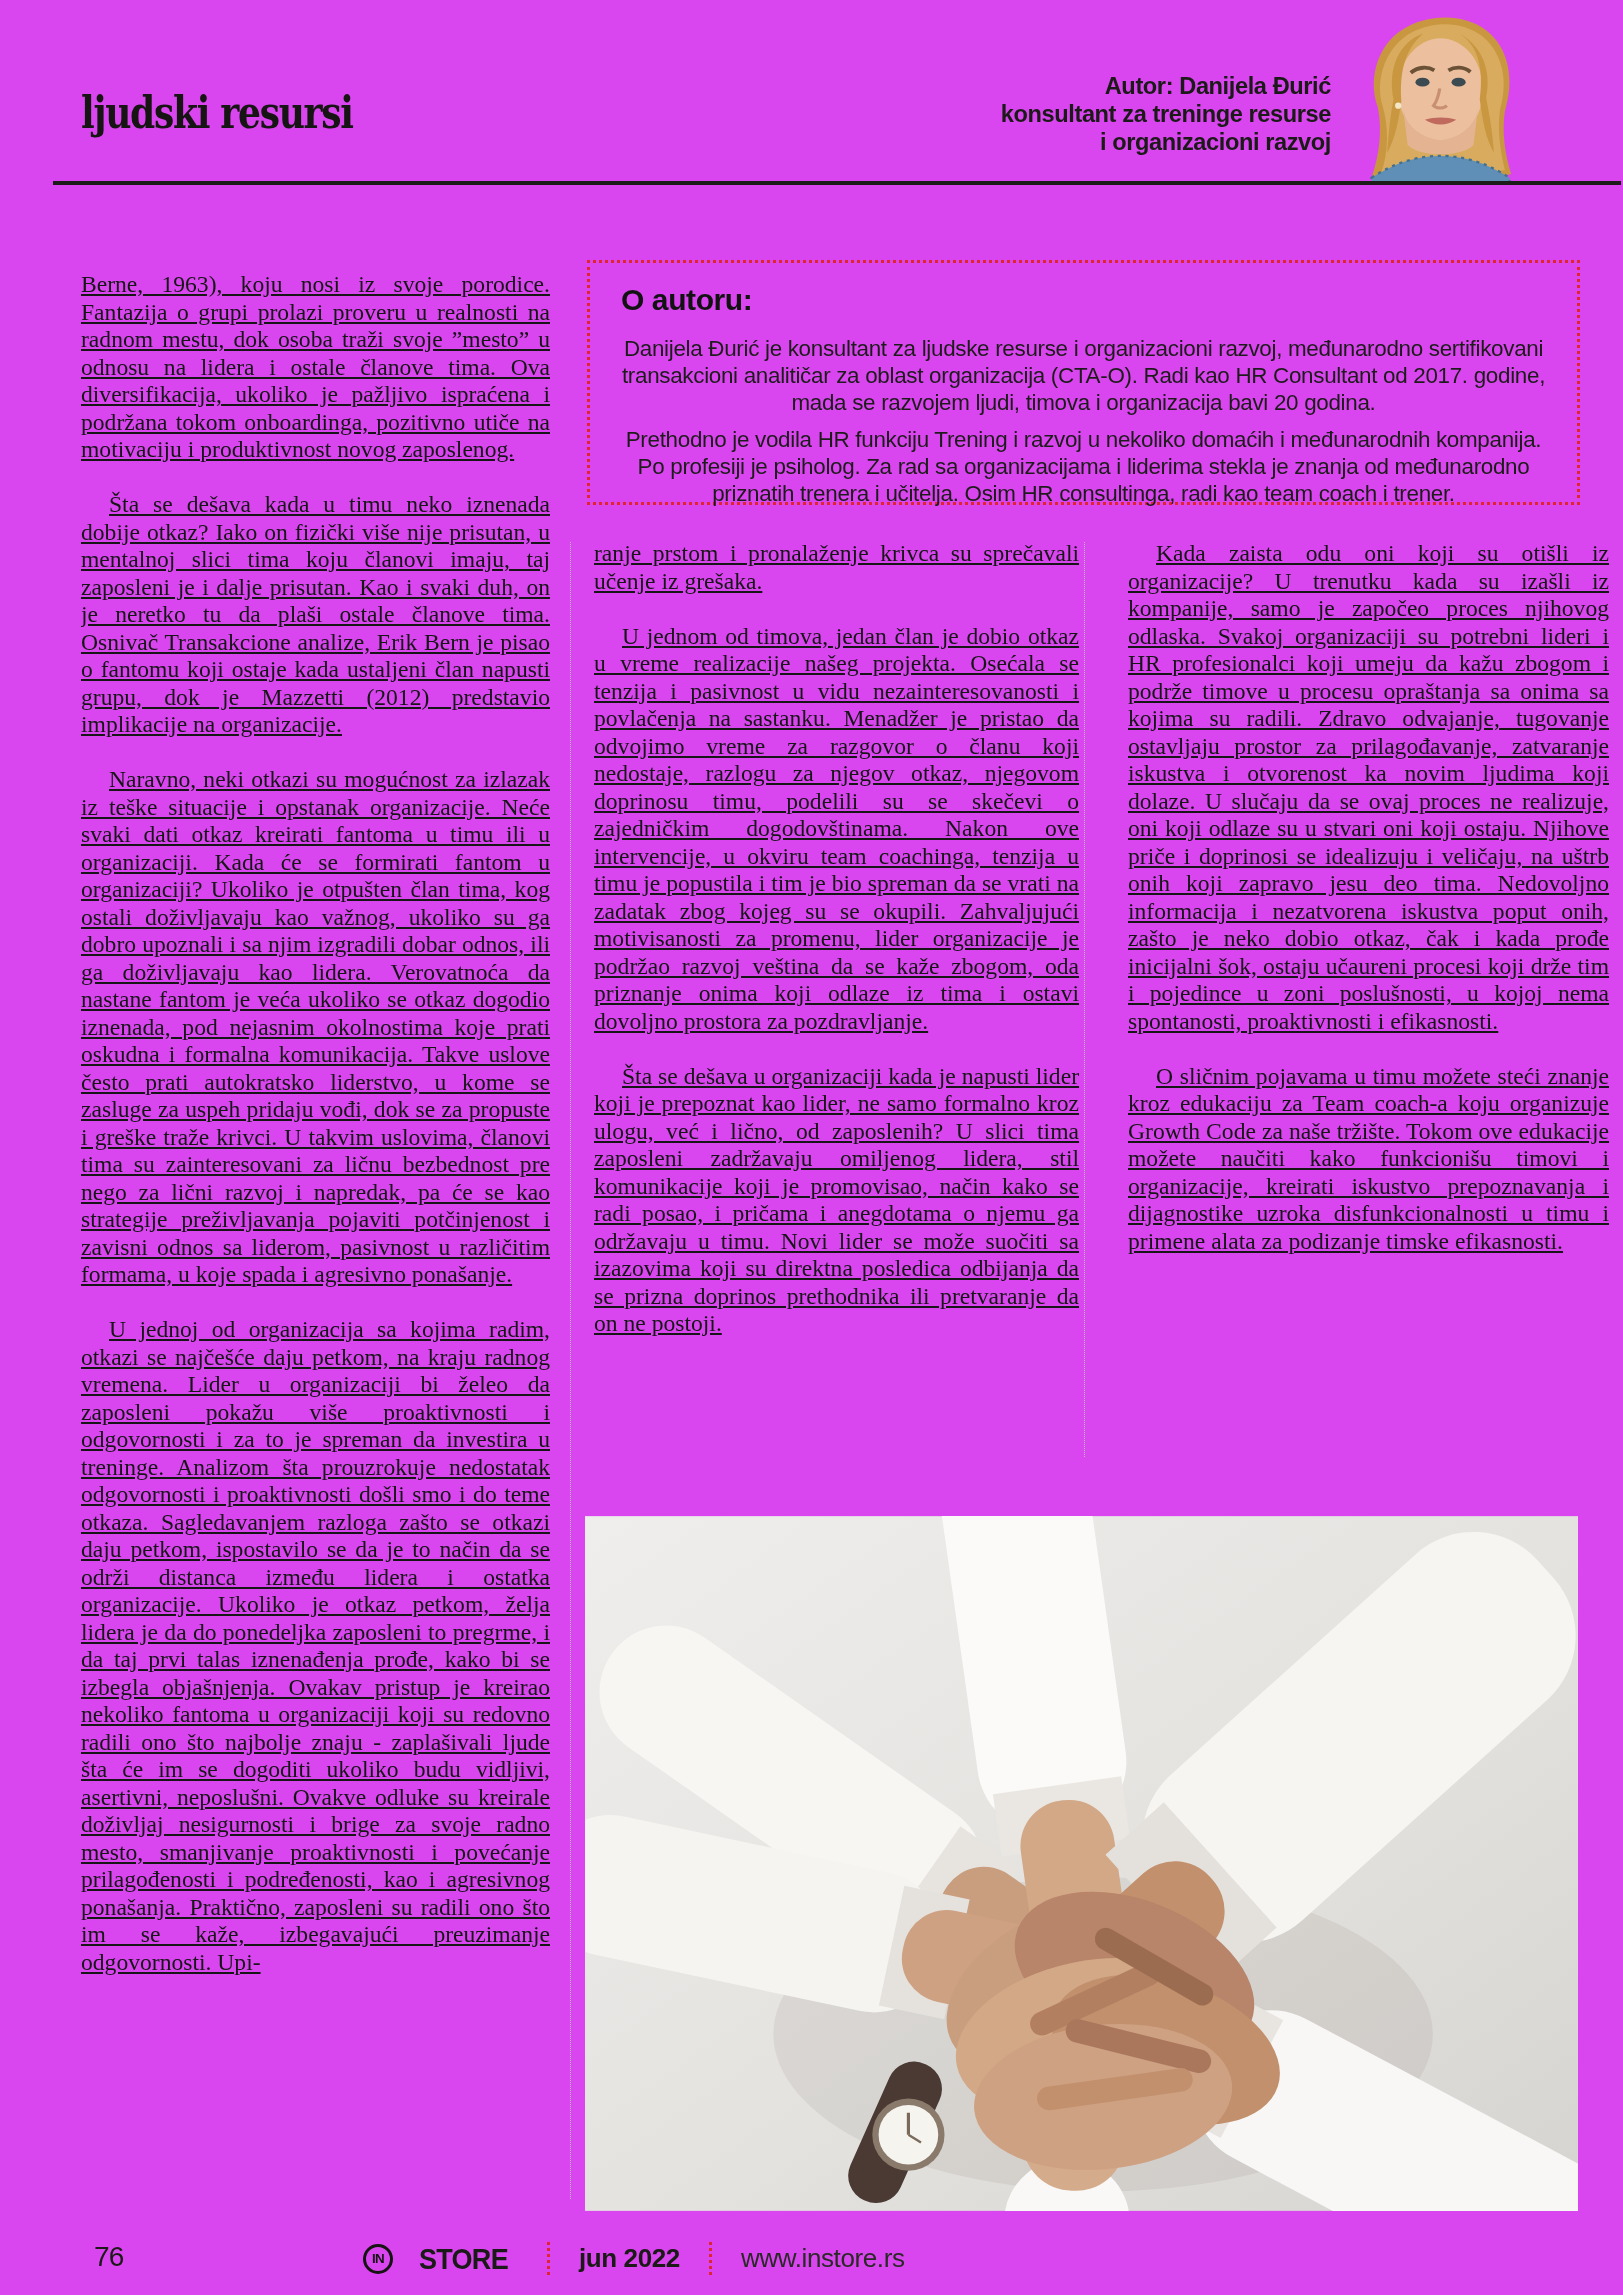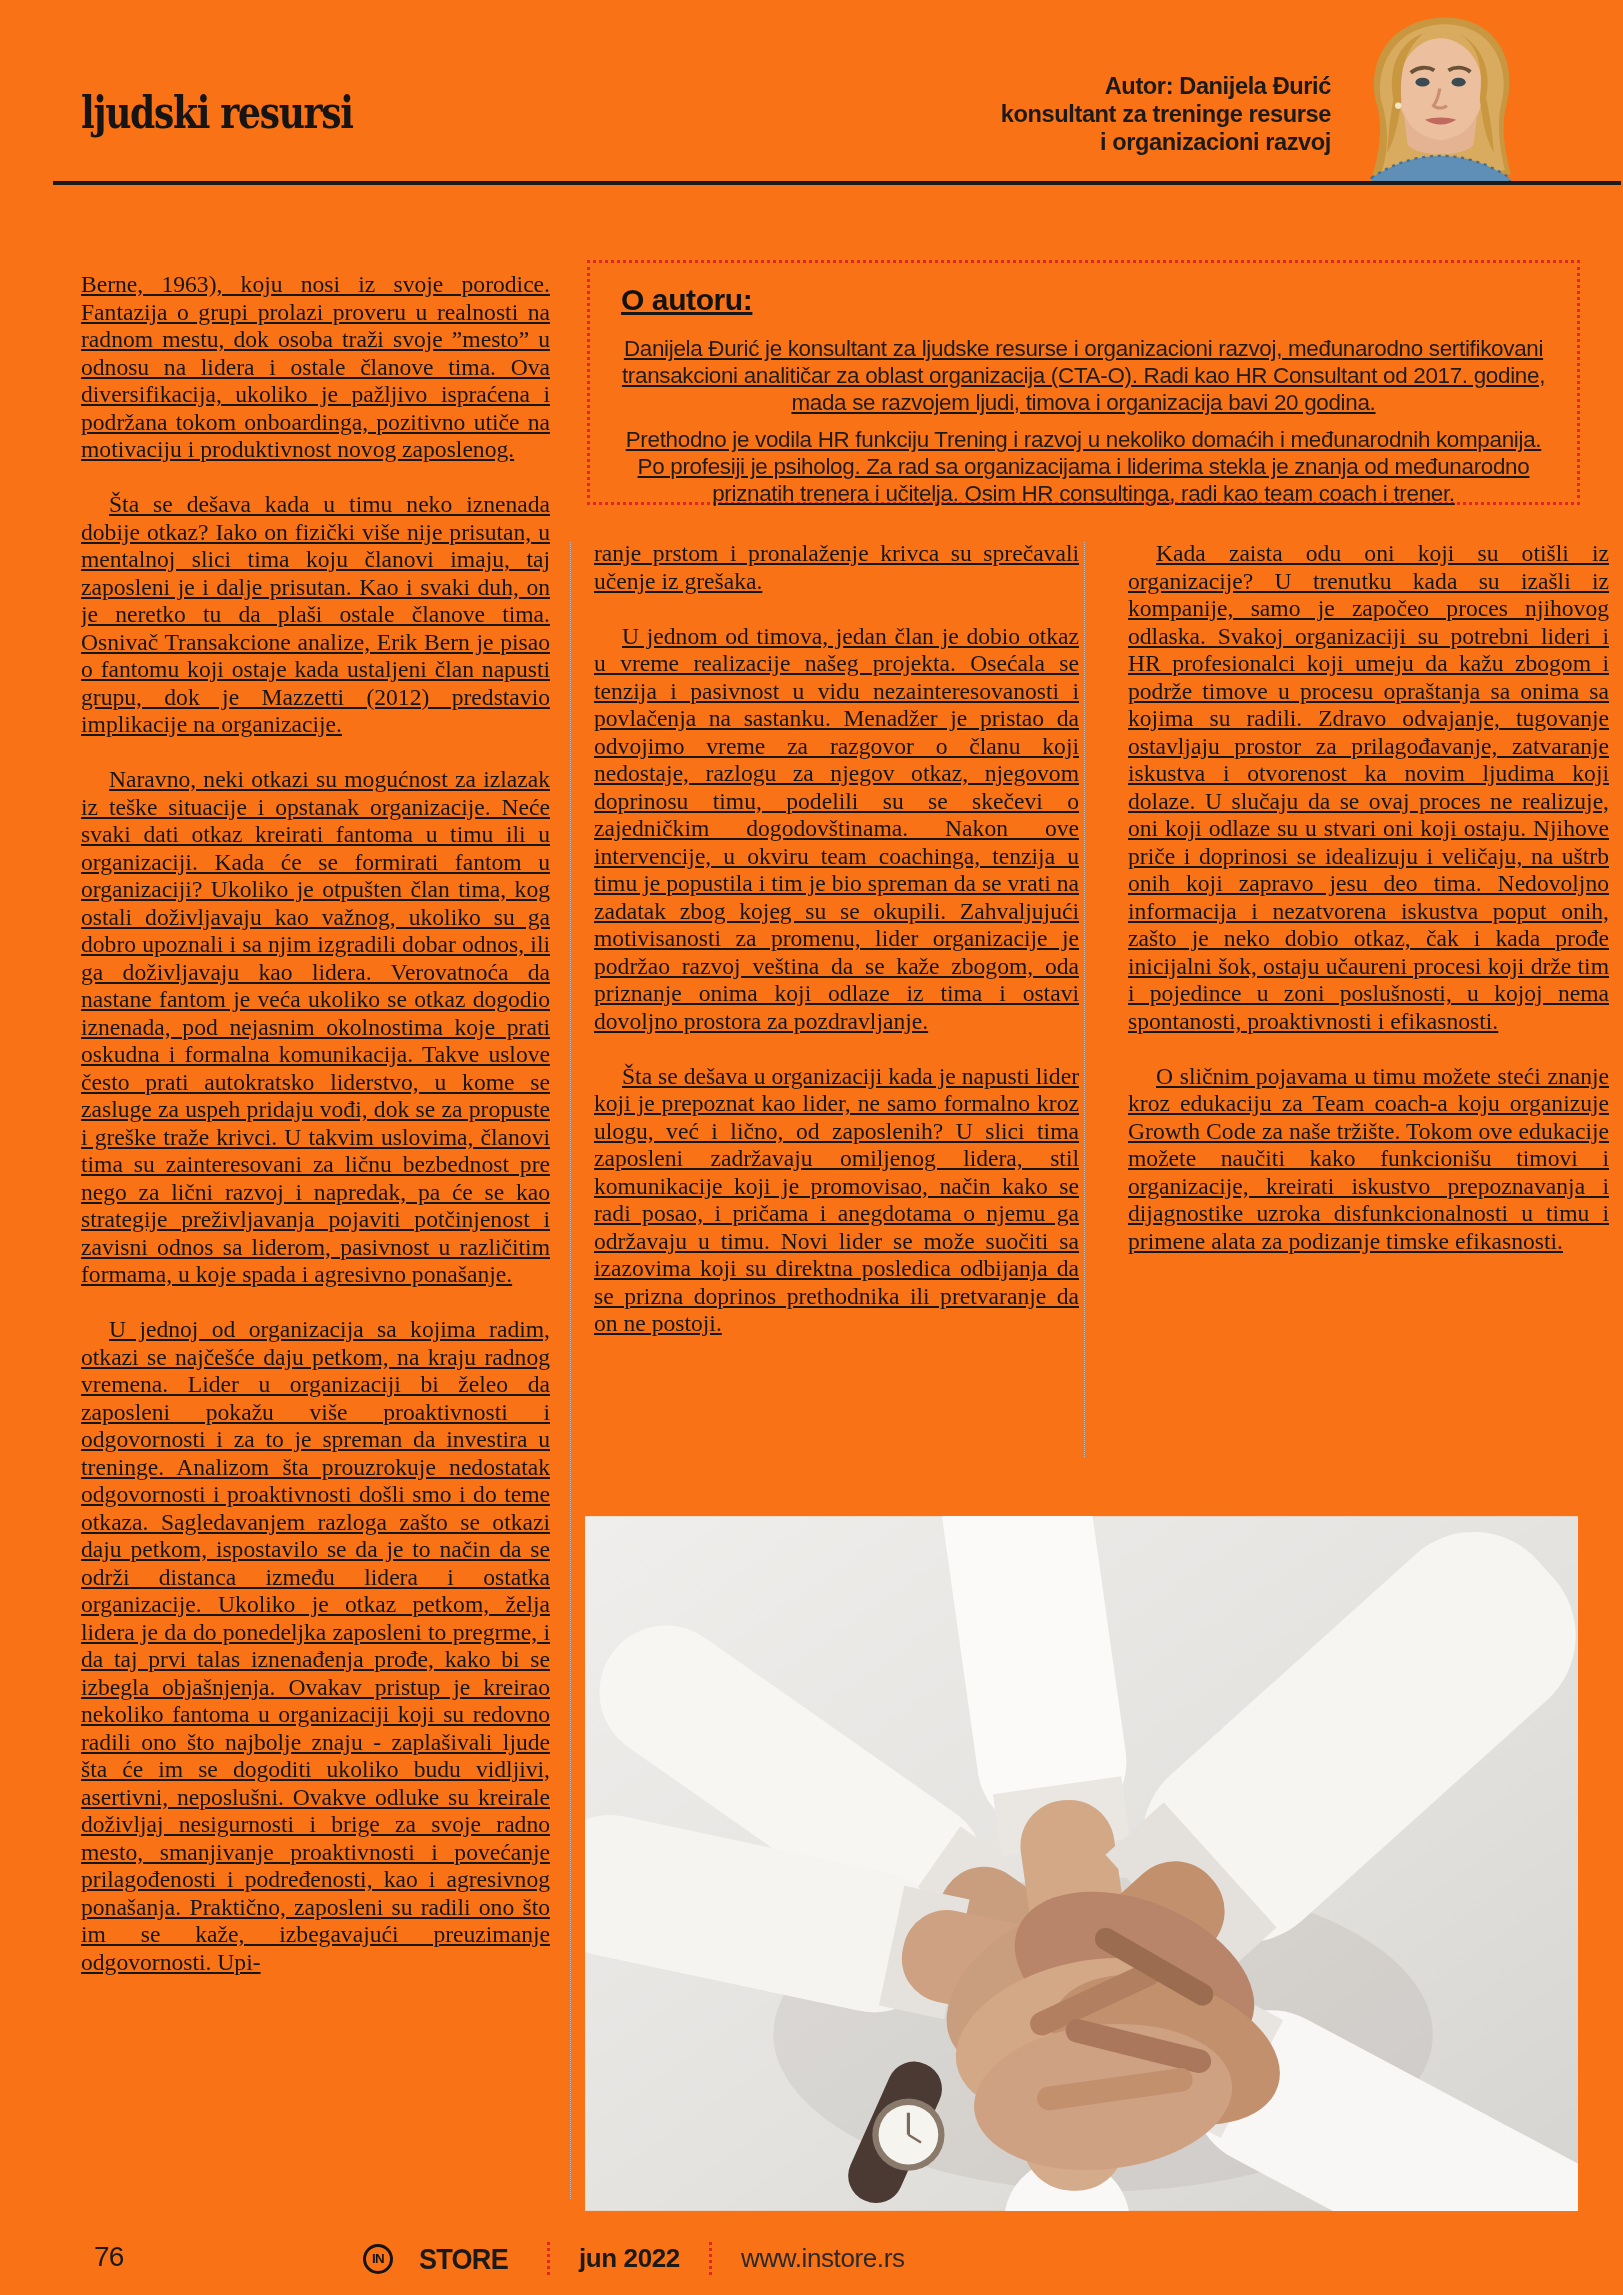--- a/index.html
+++ b/index.html
@@ -6,7 +6,7 @@
   .page{
     position:relative;
     width:1623px;height:2295px;
-    background:#f97316;
+    background:#d946ef;
     font-family:"Liberation Serif", serif;
     color:#161616;
     overflow:hidden;

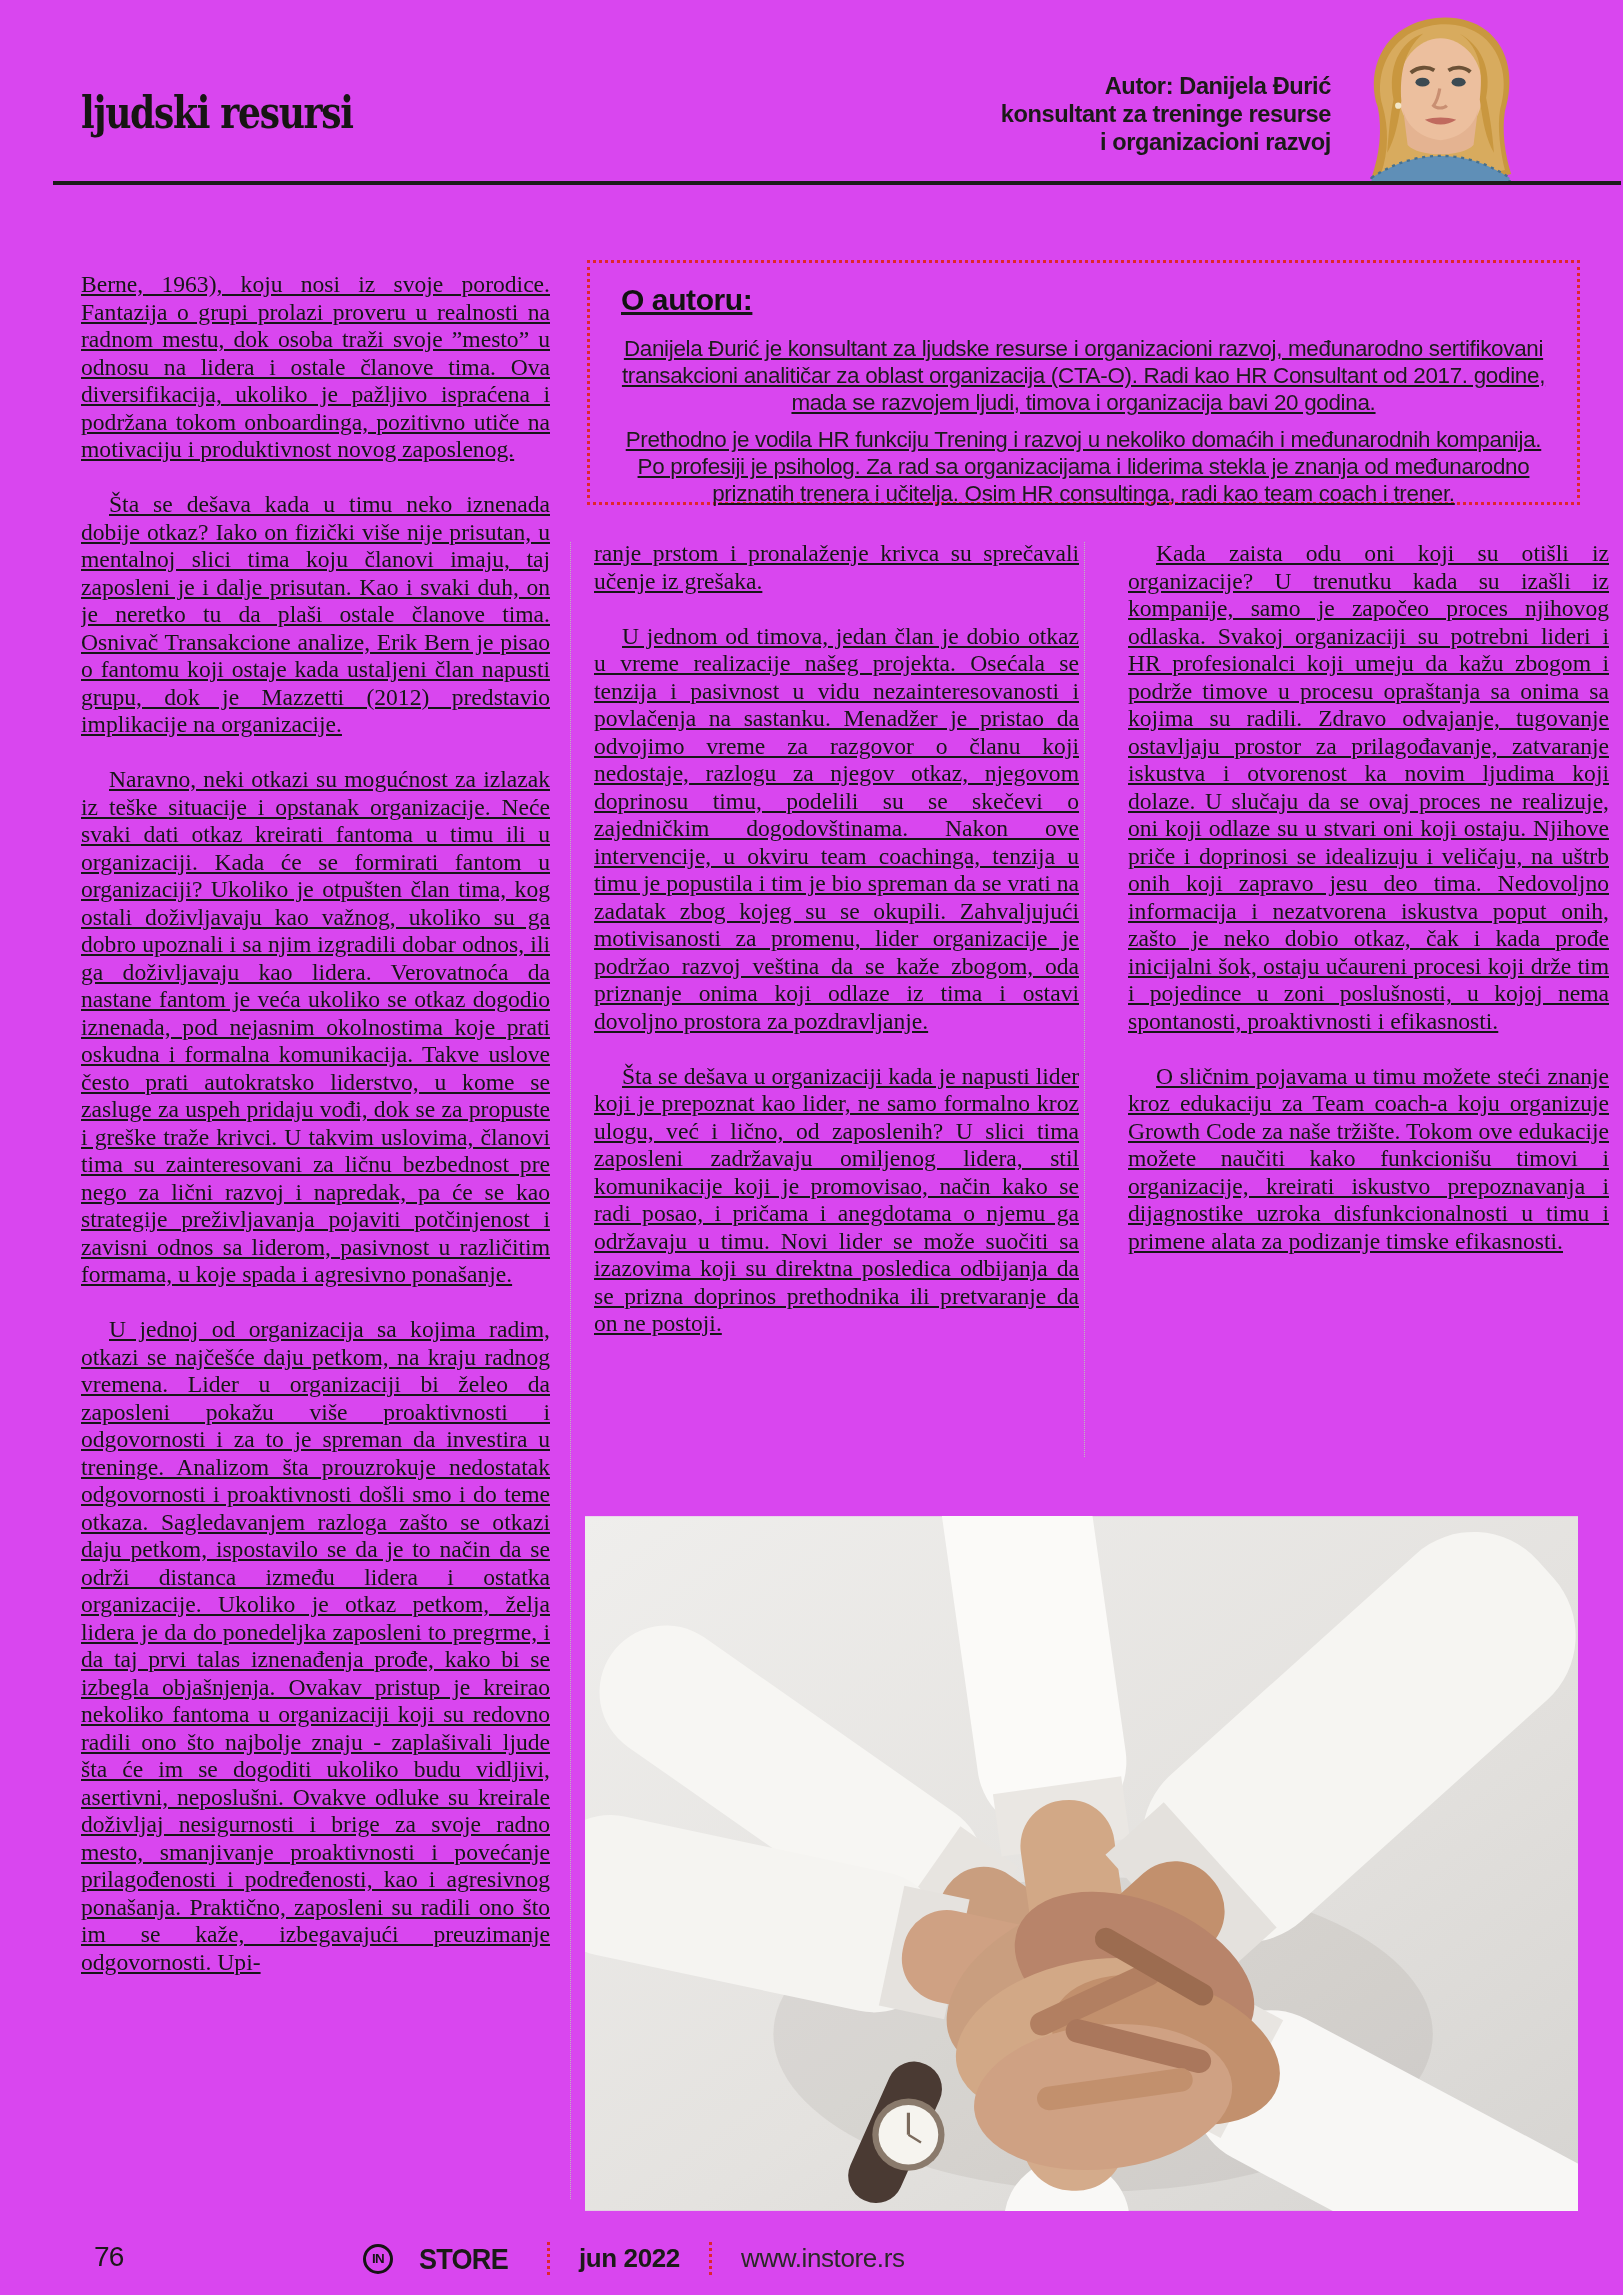--- a/index.html
+++ b/index.html
@@ -40,7 +40,6 @@
     border:3.1px dotted #e0262c;box-sizing:border-box;
     padding:20.4px 31px 0 31px;
     font-family:"Liberation Sans", sans-serif;
-    text-decoration:underline;
   }
   .about-title{
     font-weight:700;font-size:30px;color:#121212;letter-spacing:-0.4px;

